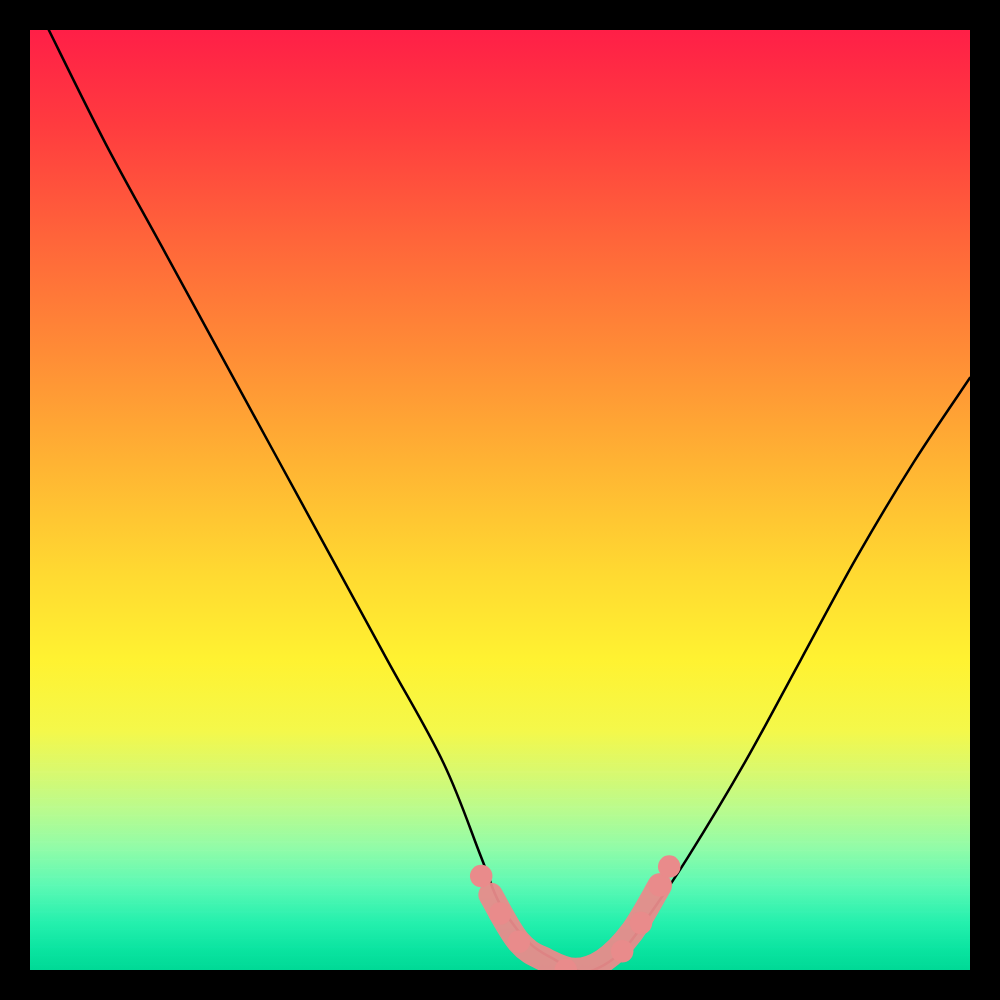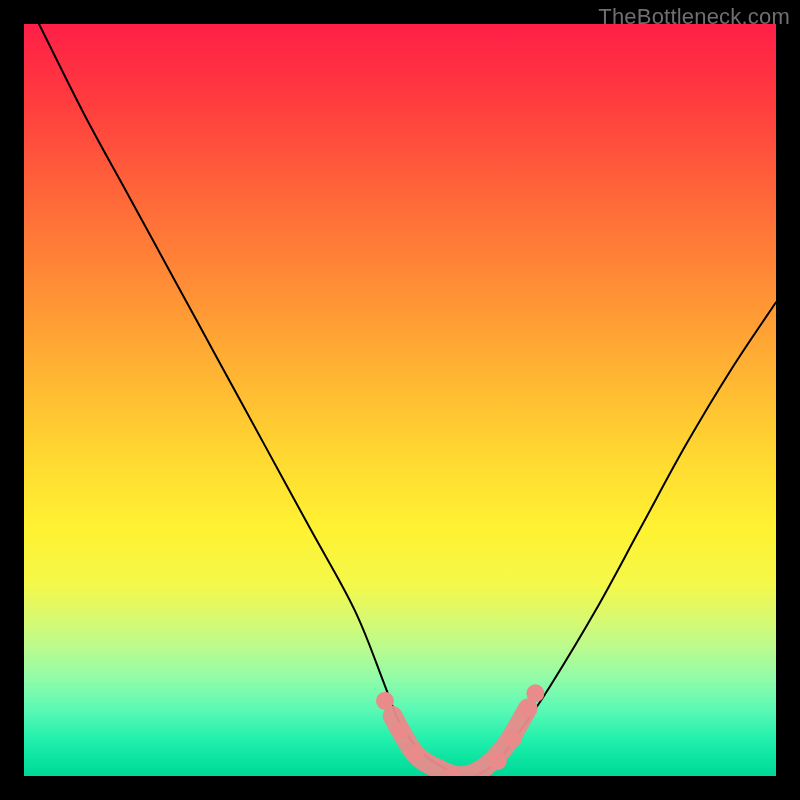--- a/index.html
+++ b/index.html
@@ -82,7 +82,6 @@
 <body>
 
 <div class="frame">
-  <div class="watermark">TheBottleneck.com</div>
 
   <div class="plot-area">
     <div class="gradient"></div>

